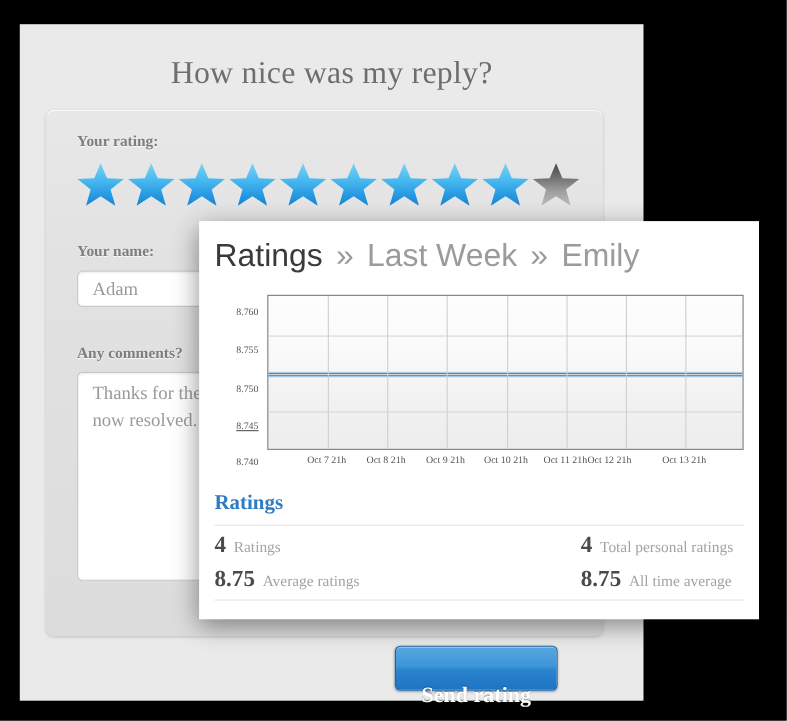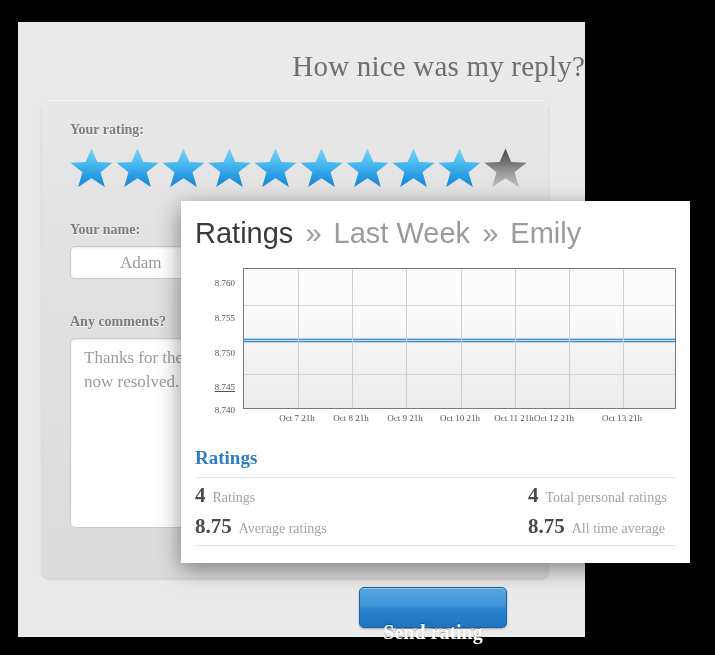--- a/index.html
+++ b/index.html
@@ -32,7 +32,7 @@
     left: 0;
     top: 28px;
     width: 567px;
-    text-align: right;
+    text-align: center;
     font-family: "Liberation Serif", serif;
     font-size: 29px;
     color: #6e6e6e;

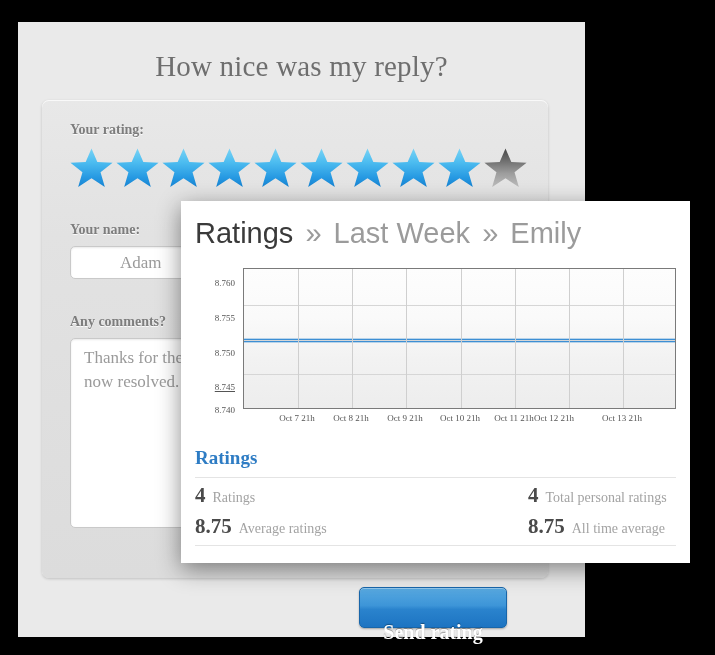--- a/index.html
+++ b/index.html
@@ -107,7 +107,6 @@
     font-family: "Liberation Serif", serif;
     font-size: 17px;
     color: #9a9a9a;
-    margin-left: 36px;
   }
 
   

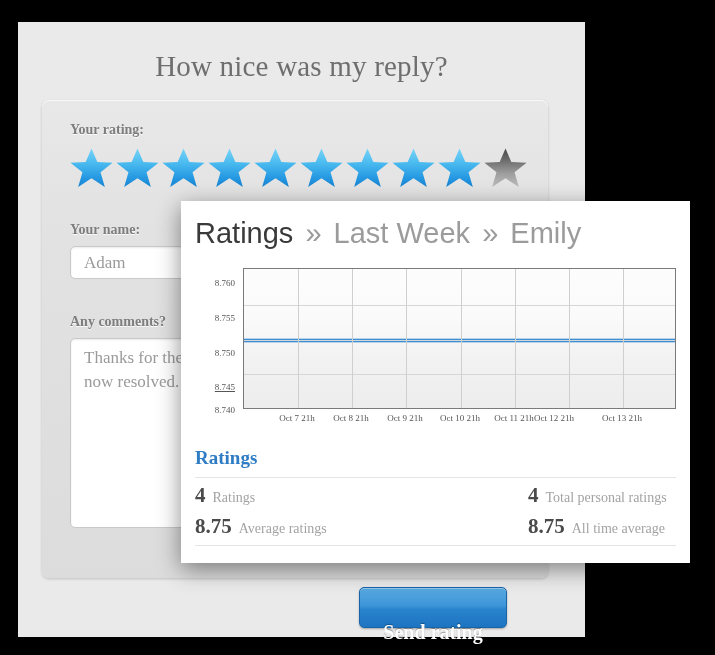--- a/index.html
+++ b/index.html
@@ -394,7 +394,7 @@
         <div class="y-tick" style="top: 36px;">8.755</div>
         <div class="y-tick" style="top: 71px;">8.750</div>
         <div class="y-tick" style="top: 105px; text-decoration: underline;">8.745</div>
-        <div class="y-tick" style="top: 128px;">8.740</div>
+        <div class="y-tick" style="top: 138px;">8.740</div>
       </div>
     <div id="plot">
       <div id="series-line" style="top: 70px;"></div>

